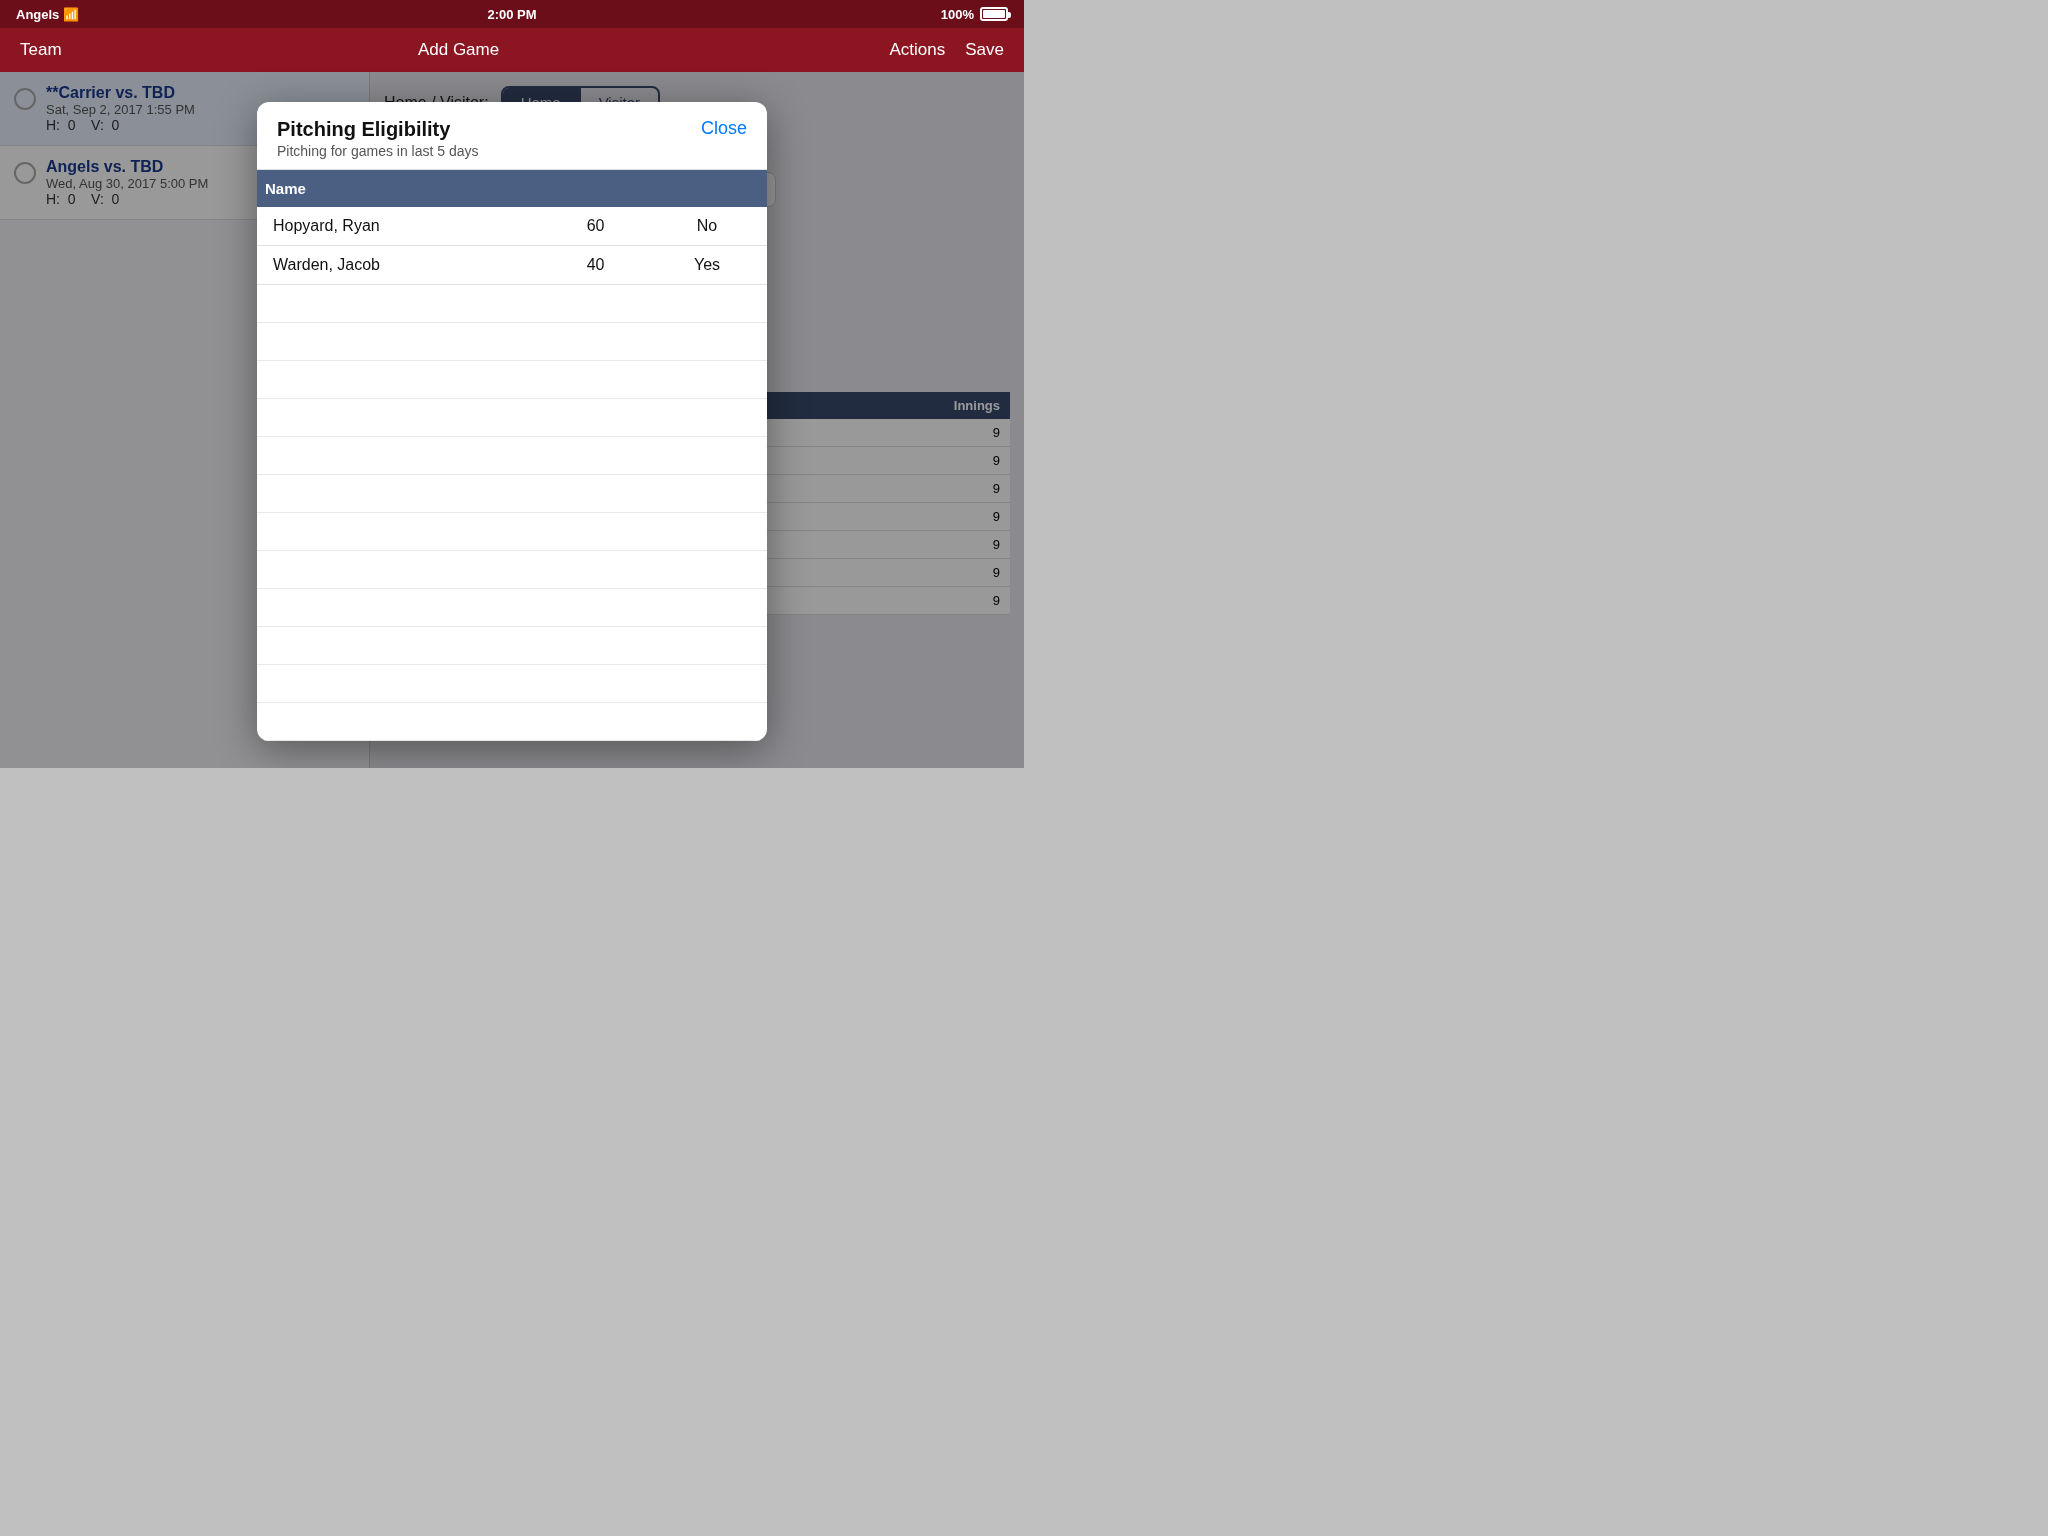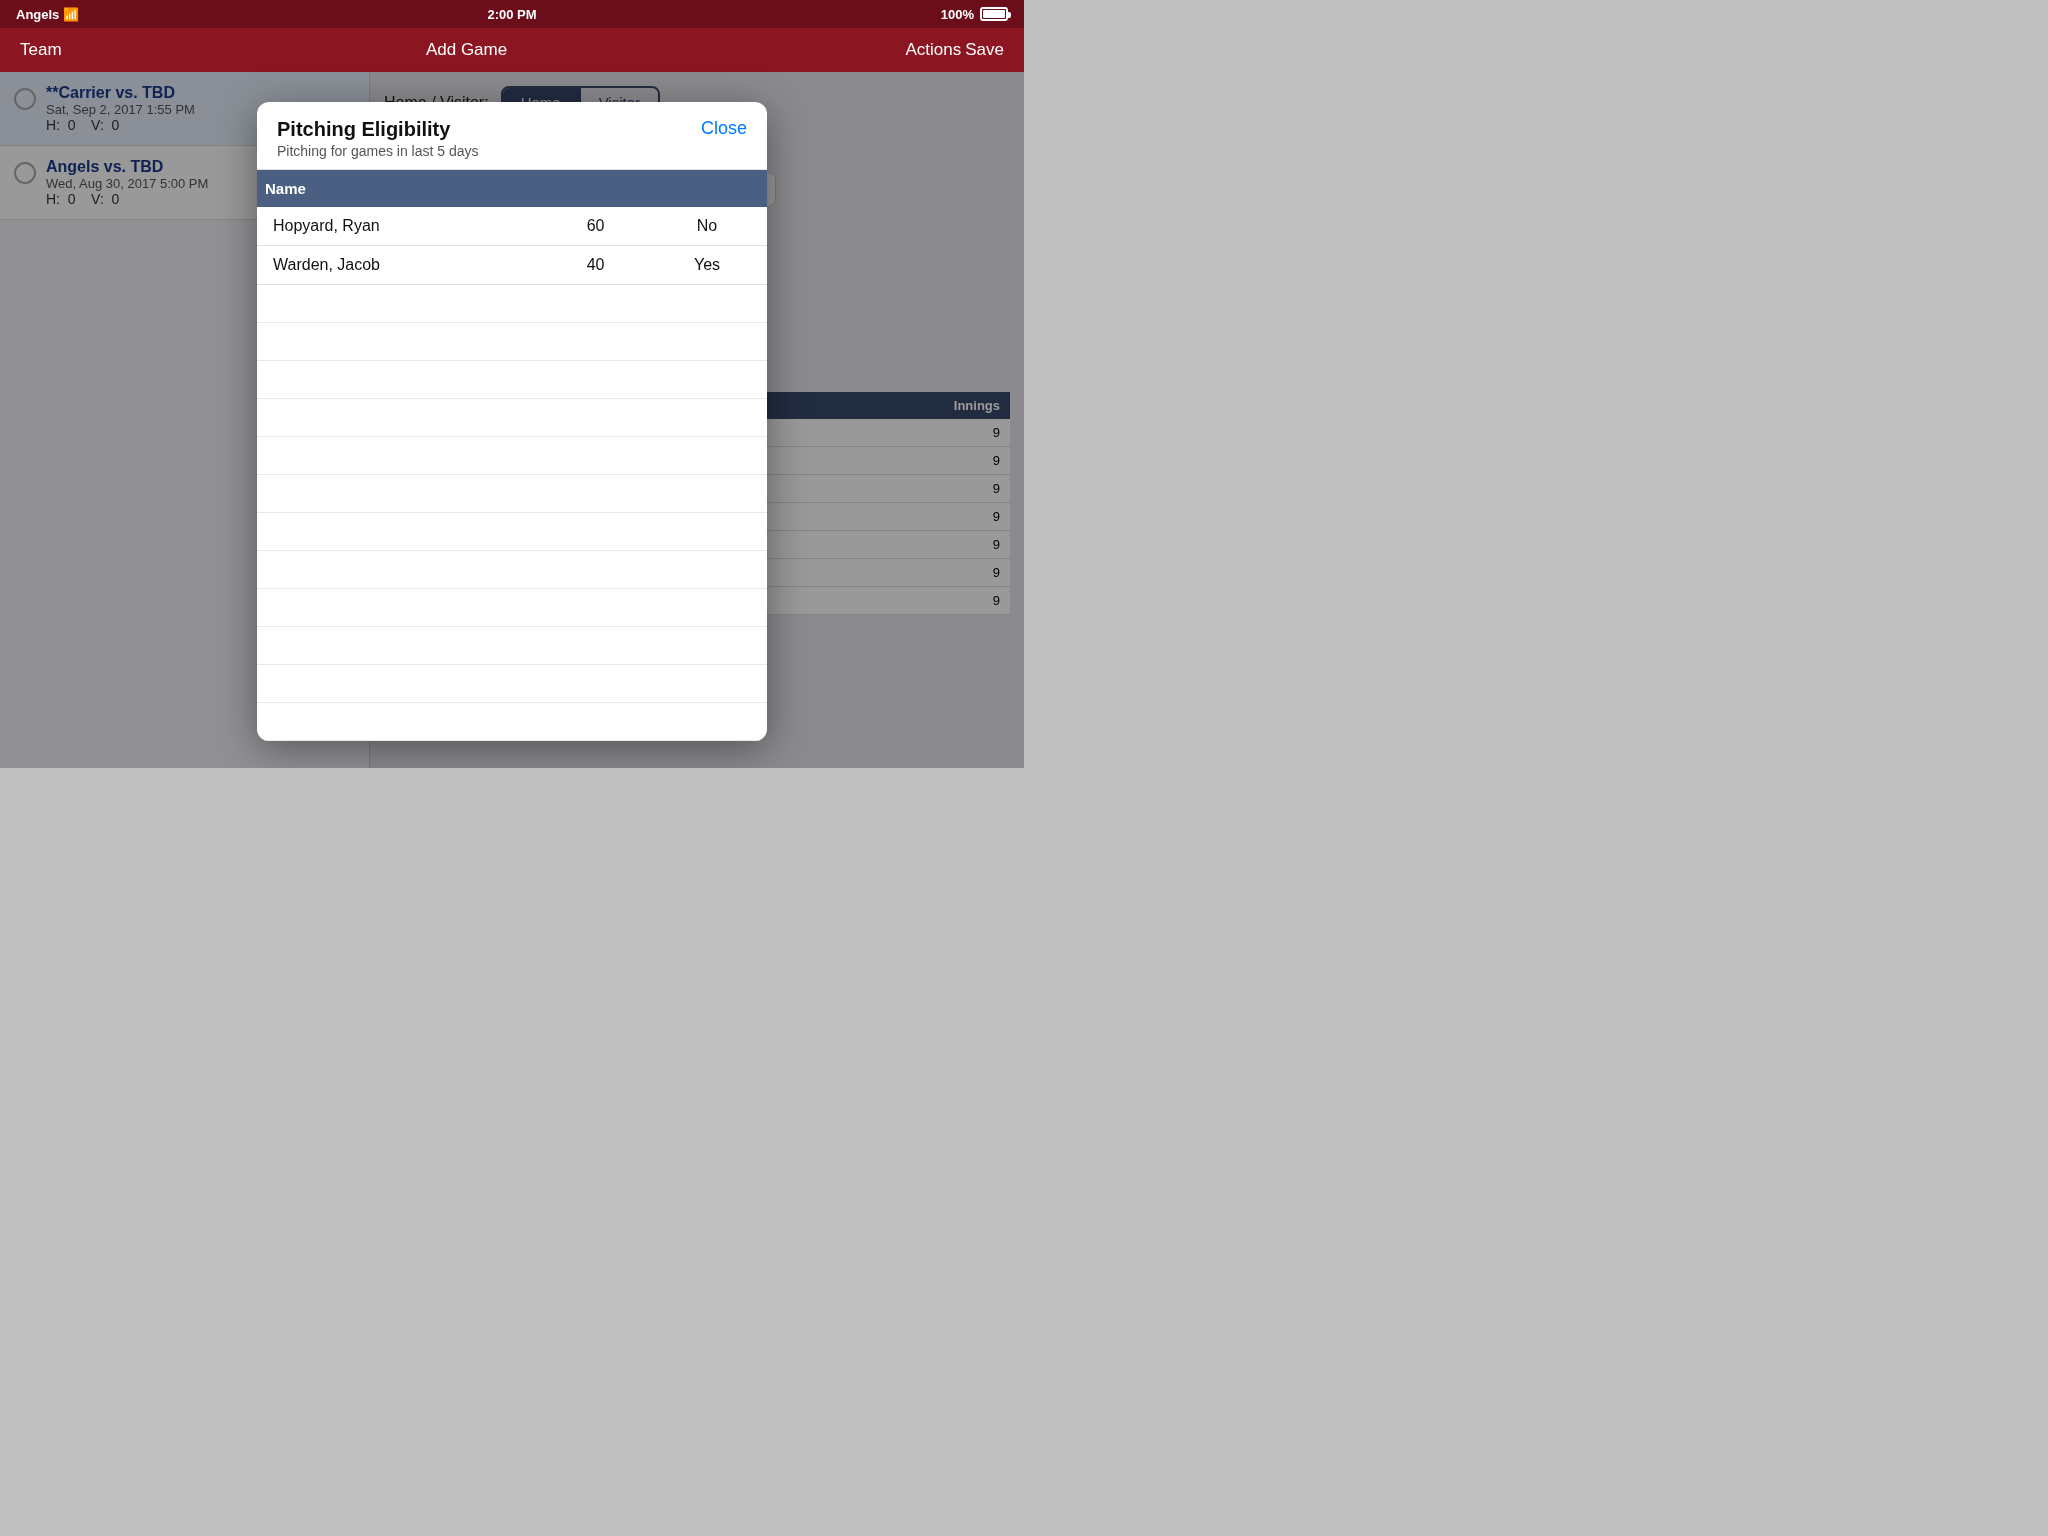--- a/index.html
+++ b/index.html
@@ -37,7 +37,7 @@
       padding: 0 20px;
       height: 44px;
     }
-    .nav-bar .nav-actions { display: flex; gap: 4px; margin-left: 34px; }
+    .nav-bar .nav-actions { display: flex; gap: 20px; margin-left: 34px; }
     .nav-bar .nav-btn { color: white; font-size: 17px; background: none; border: none; cursor: pointer; }
 
     

